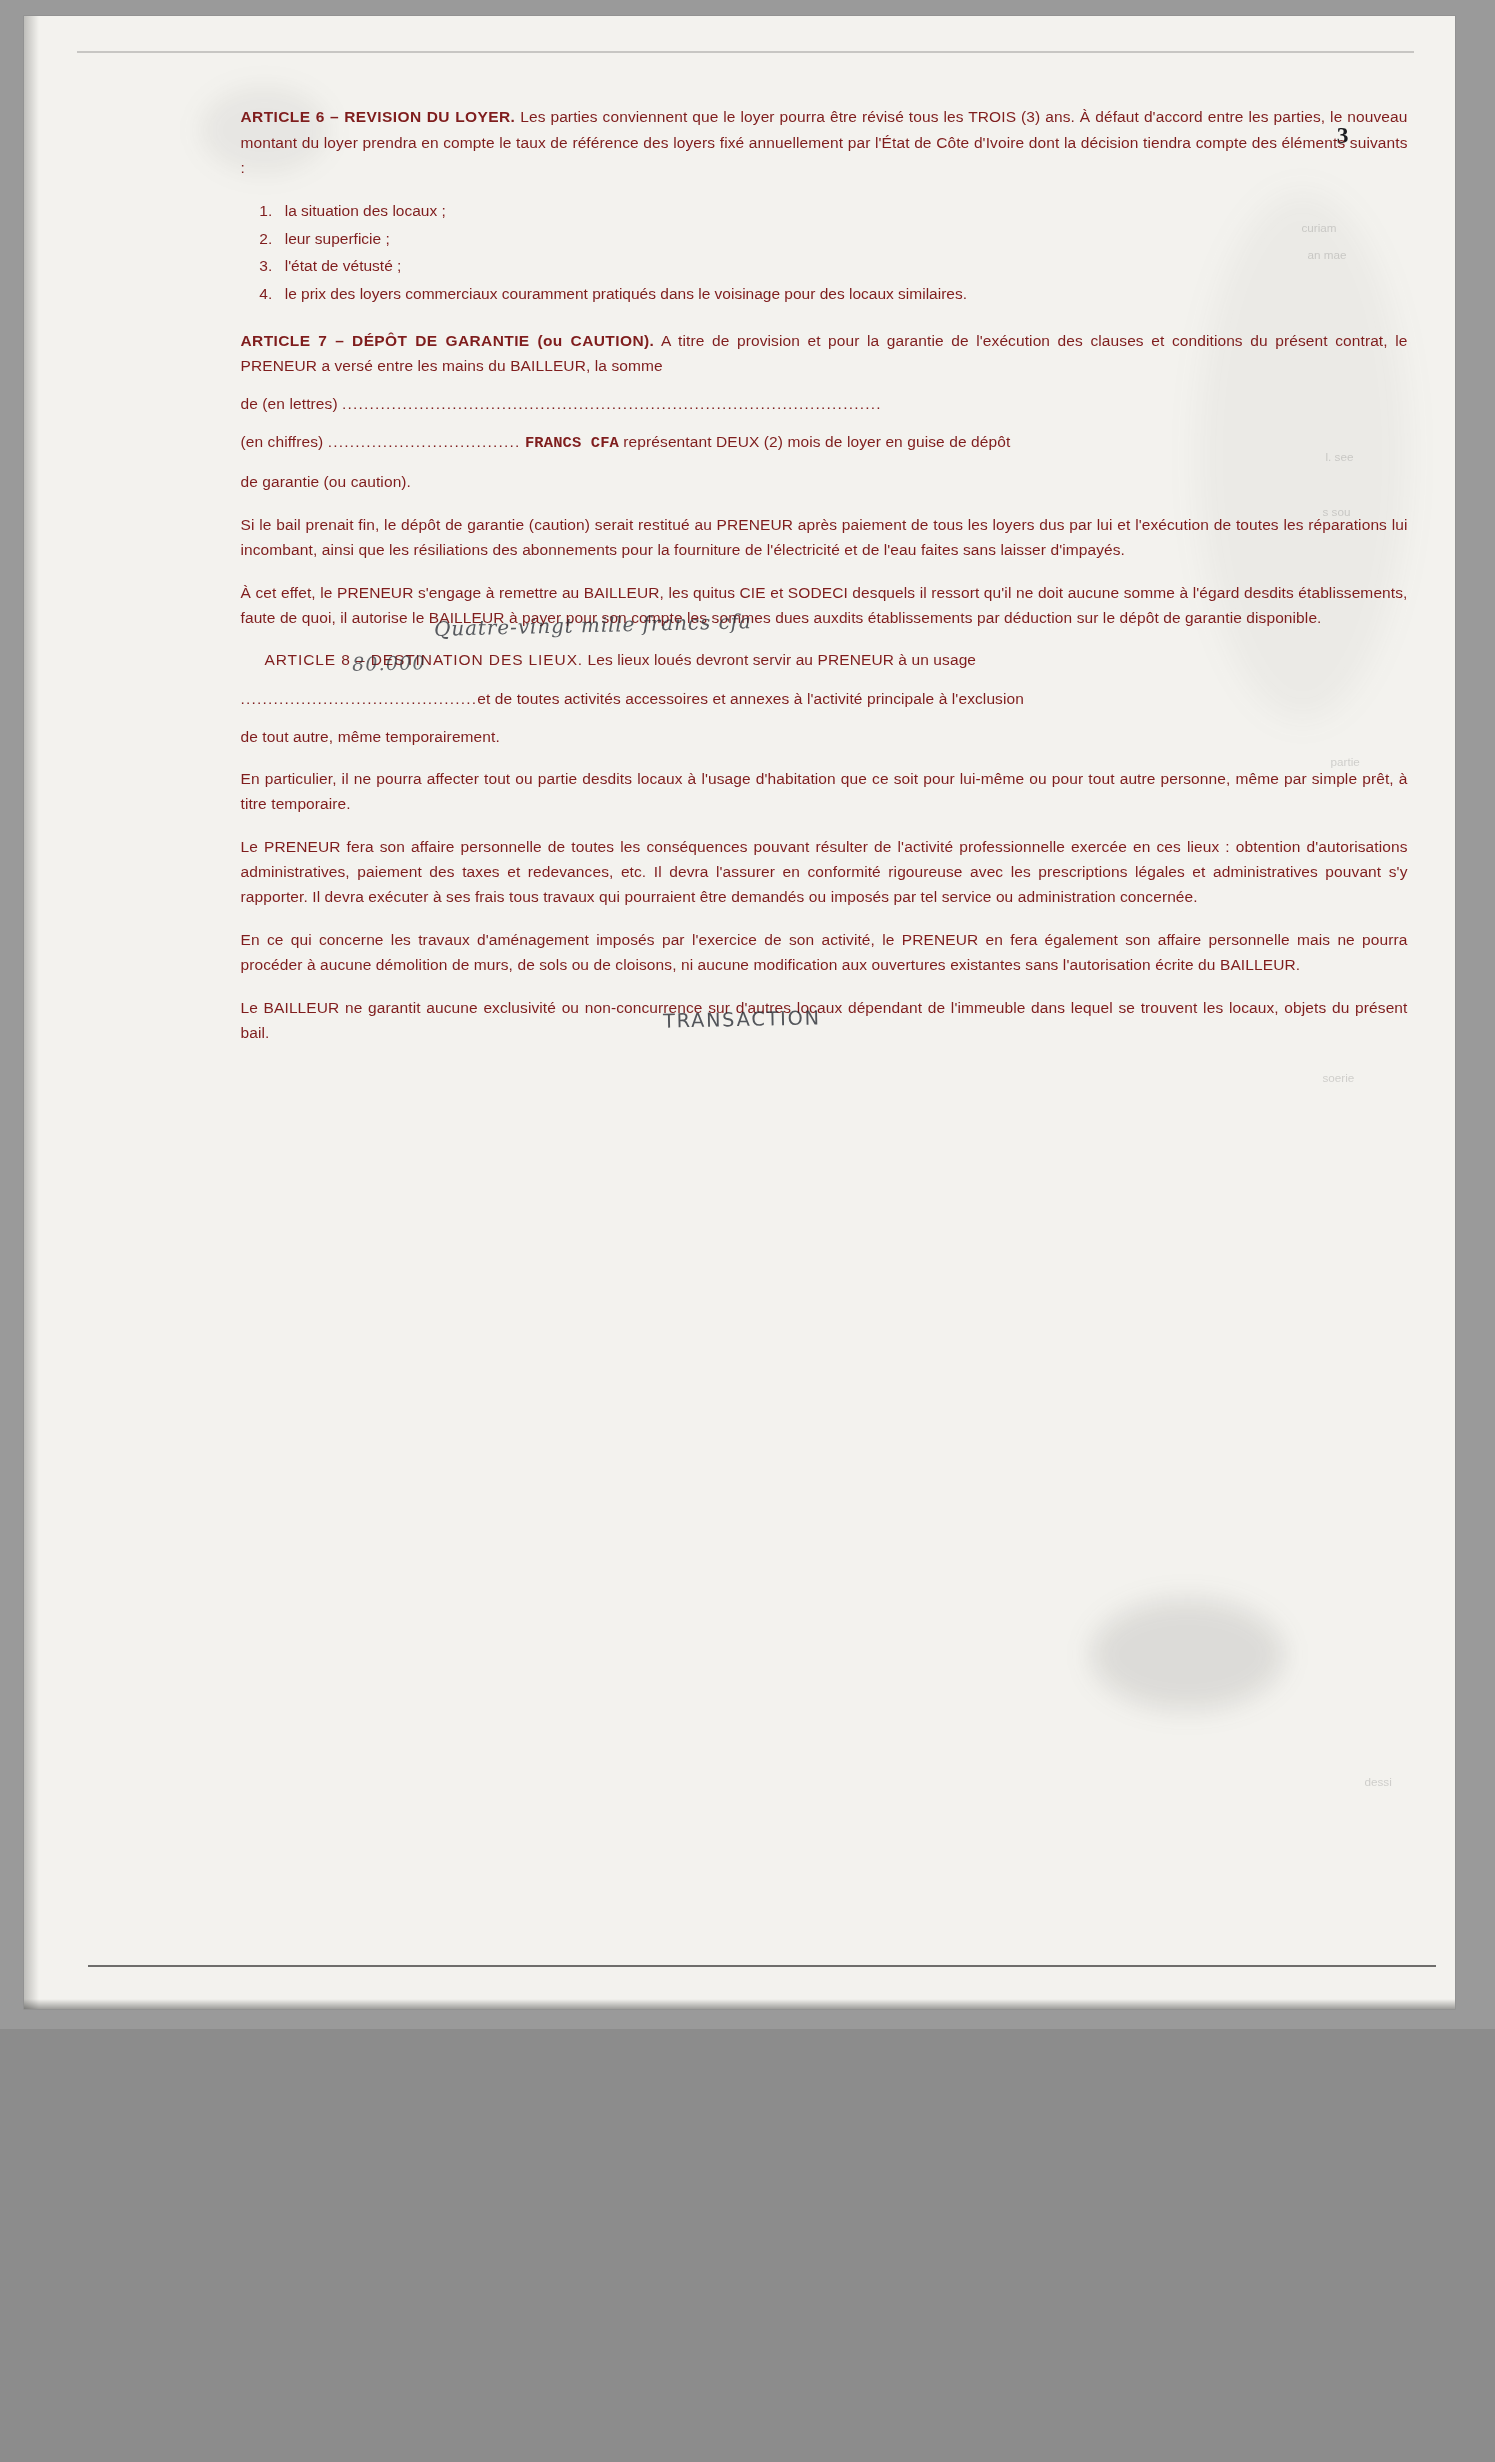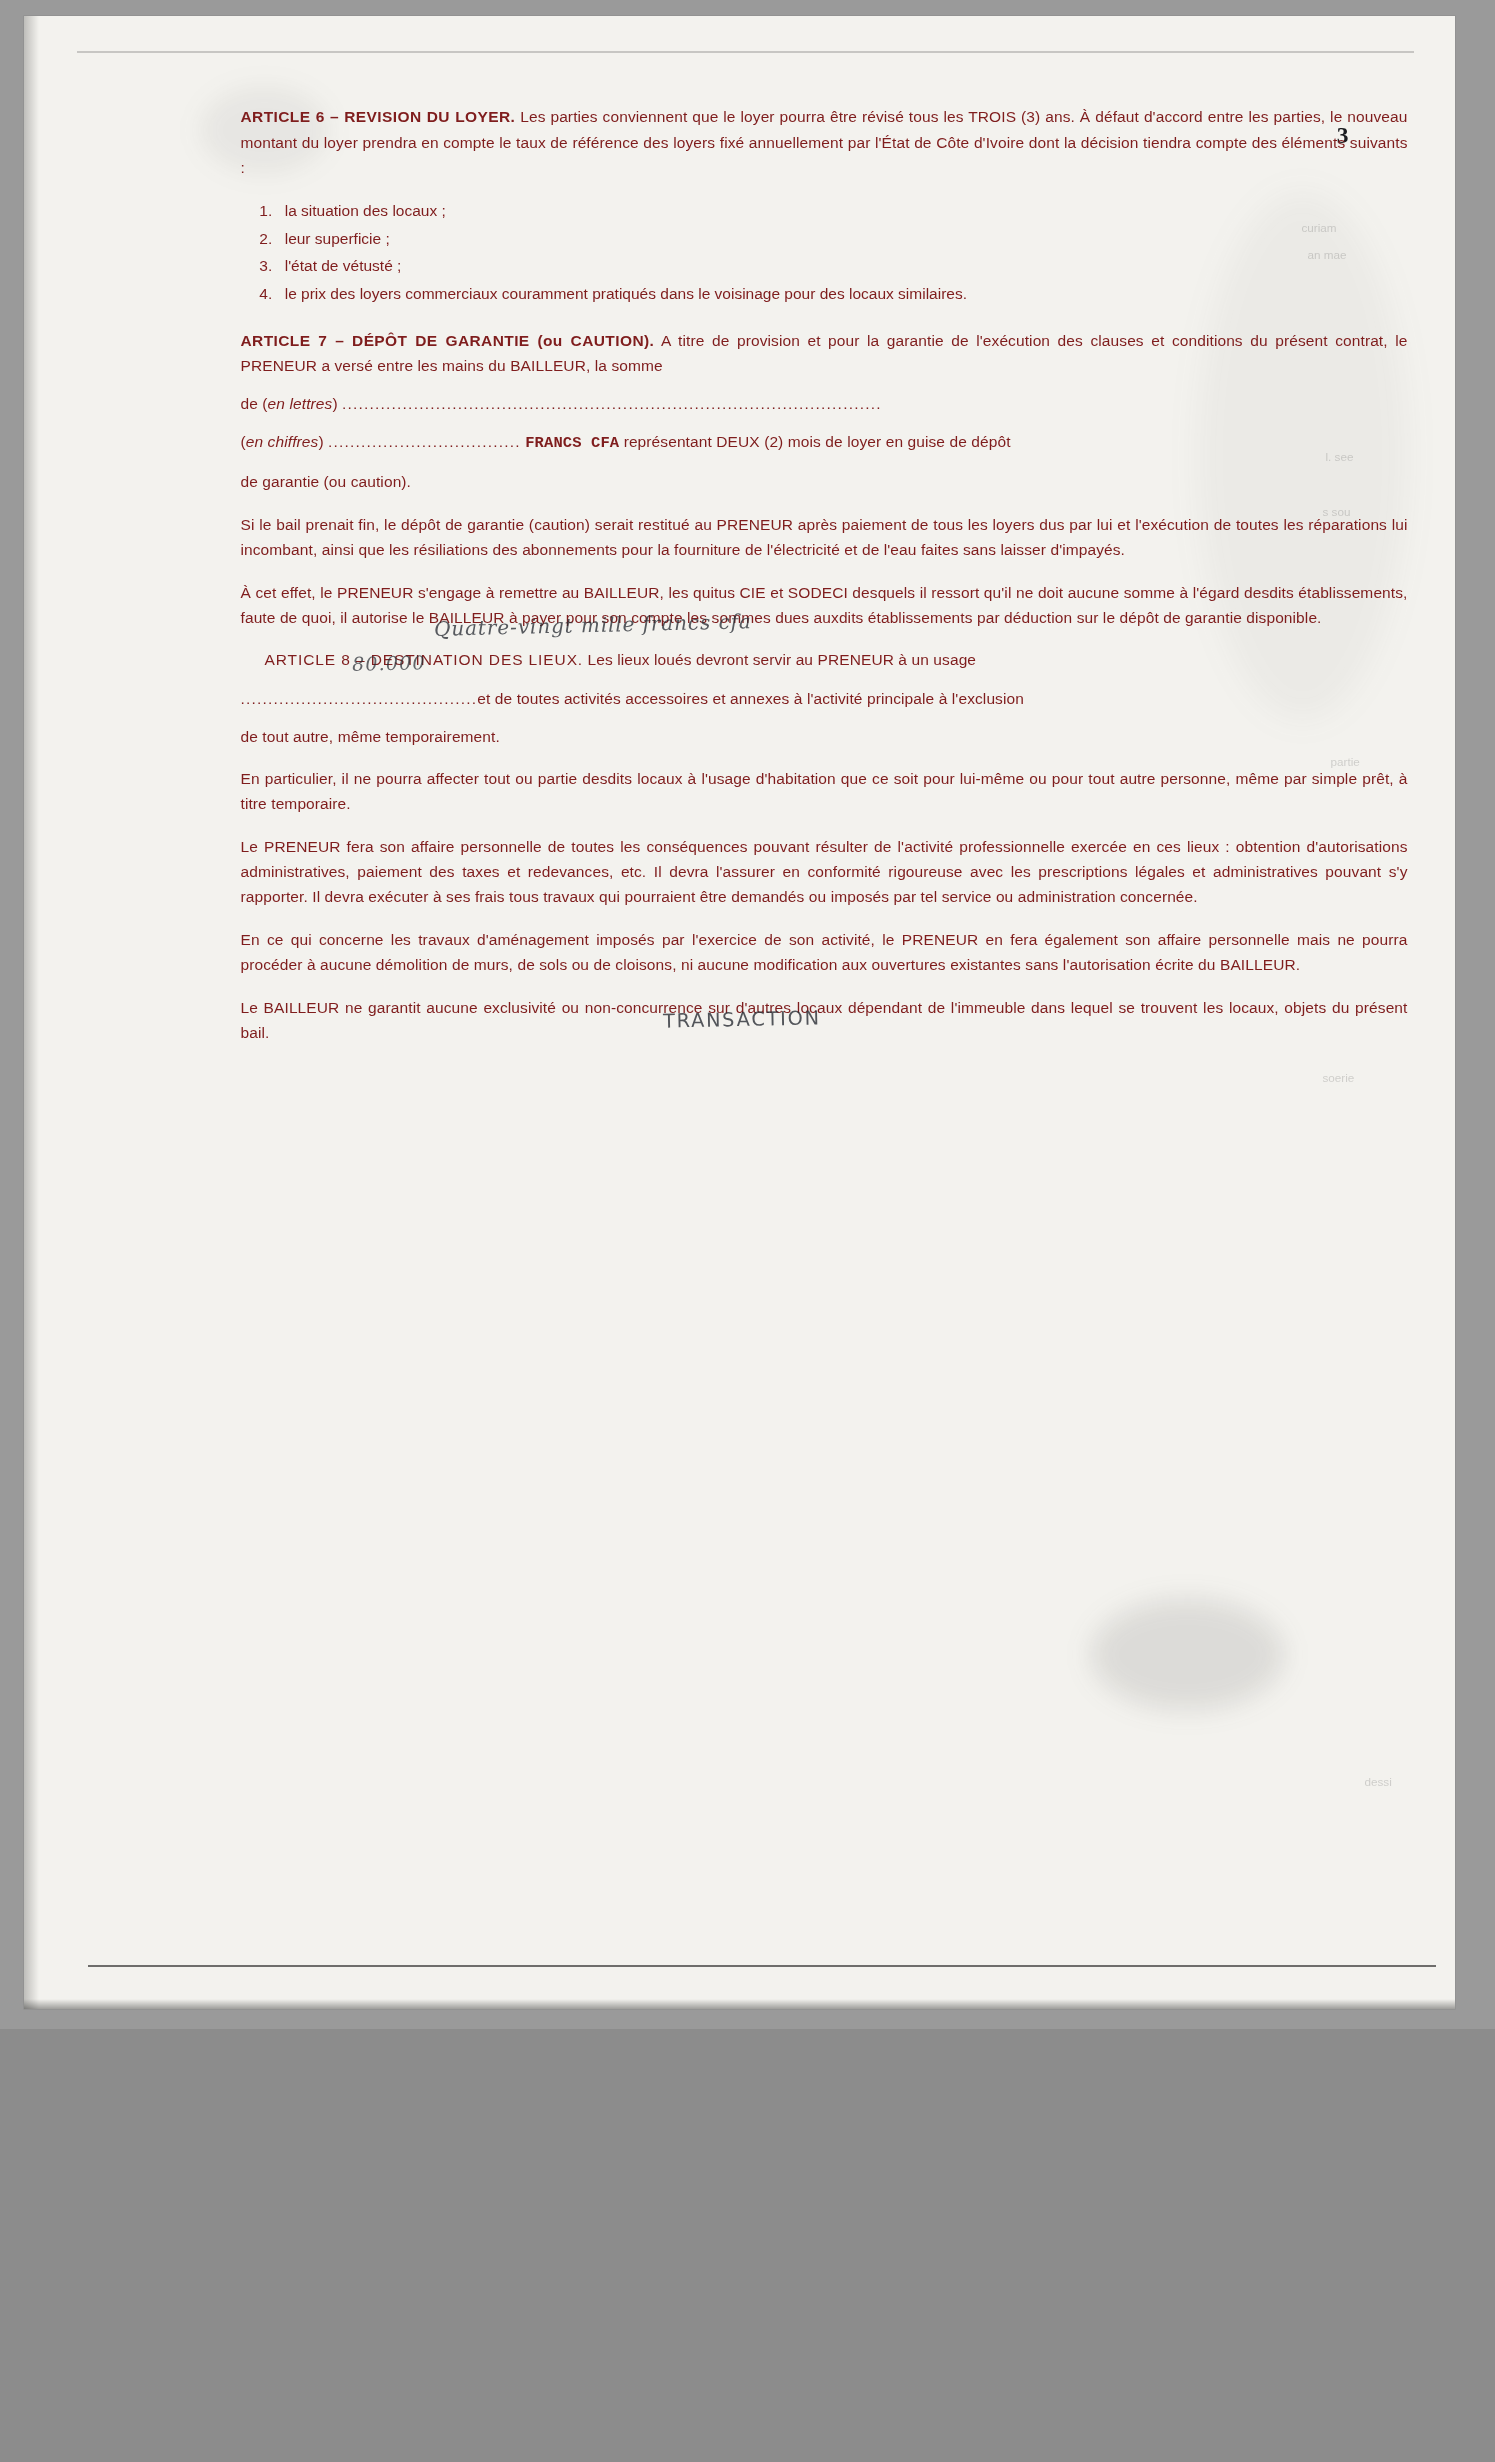--- a/index.html
+++ b/index.html
@@ -100,7 +100,7 @@
     margin-left: 24px;
   }
   .bold { font-weight: bold; font-family: Liberation Mono, monospace; }
-  .ital { font-style: italic; }
+  .ital { }
 
   ol.numbered {
     margin: 2.3px 0 20px 0;

